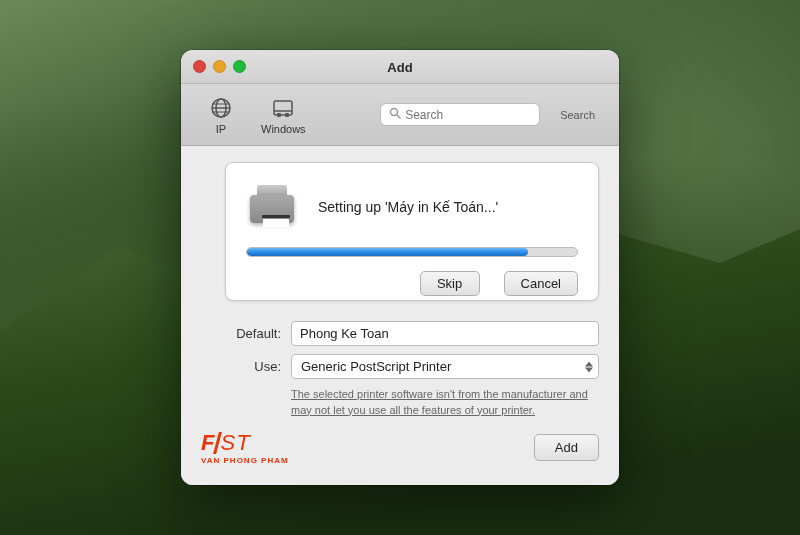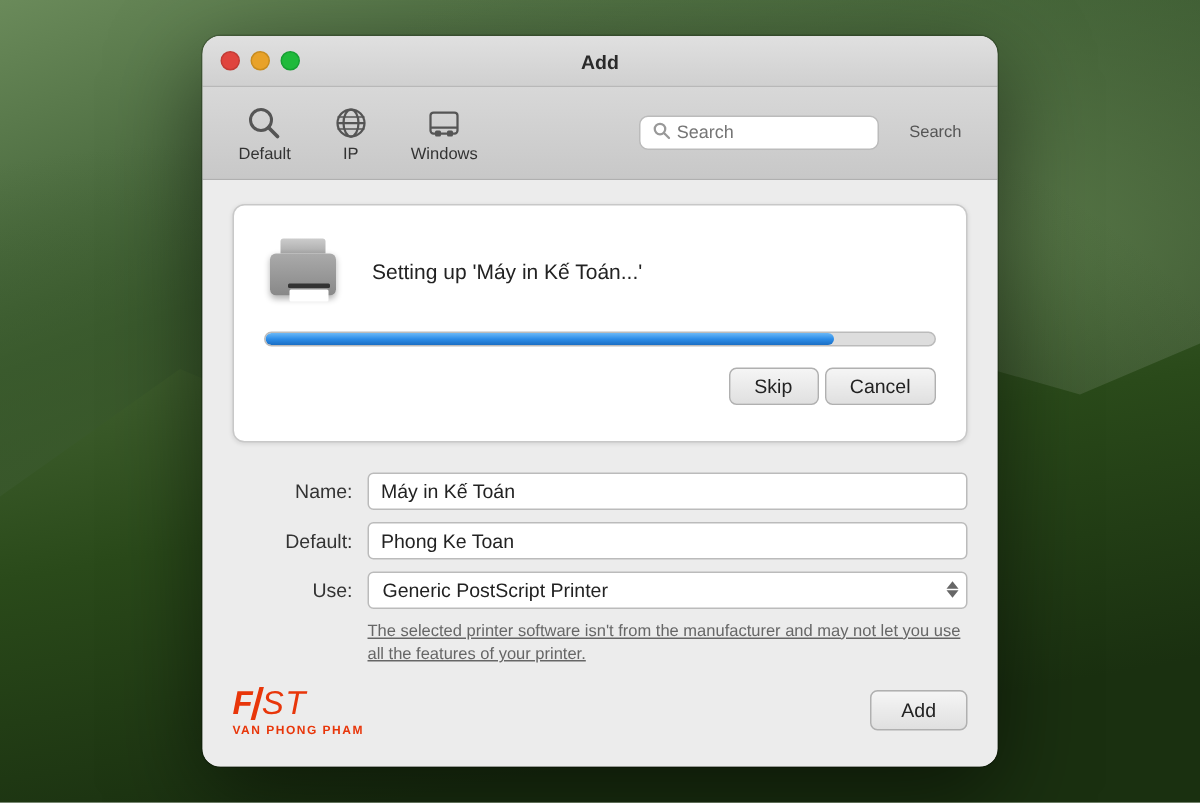--- a/index.html
+++ b/index.html
@@ -45,7 +45,7 @@
     }
 
     .dialog {
-      width: 530px;
+      width: 438px;
       background: #ececec;
       border-radius: 12px;
       box-shadow: 0 20px 60px rgba(0,0,0,0.5), 0 0 0 1px rgba(0,0,0,0.2);

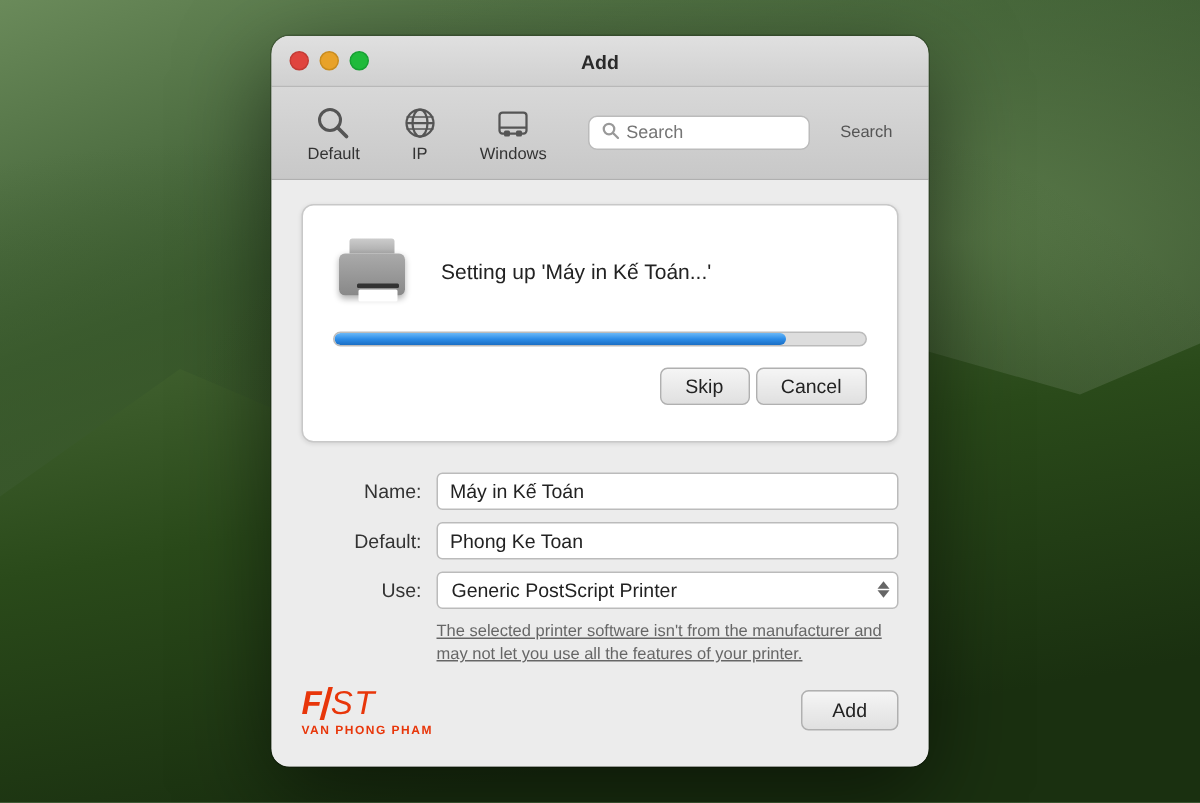--- a/index.html
+++ b/index.html
@@ -400,15 +400,6 @@
 
     <div class="toolbar">
       <div class="toolbar-buttons">
-        <div class="toolbar-btn">
-          <div class="toolbar-btn-icon">
-            <svg width="26" height="26" viewBox="0 0 26 26" fill="none">
-              <circle cx="11" cy="11" r="7" stroke="#555" stroke-width="2" fill="none"></circle>
-              <line x1="16" y1="16" x2="22" y2="22" stroke="#555" stroke-width="2.5" stroke-linecap="round"></line>
-            </svg>
-          </div>
-          <span class="toolbar-btn-label">Default</span>
-        </div>
         <div class="toolbar-btn">
           <div class="toolbar-btn-icon">
             <svg width="26" height="26" viewBox="0 0 26 26" fill="none">

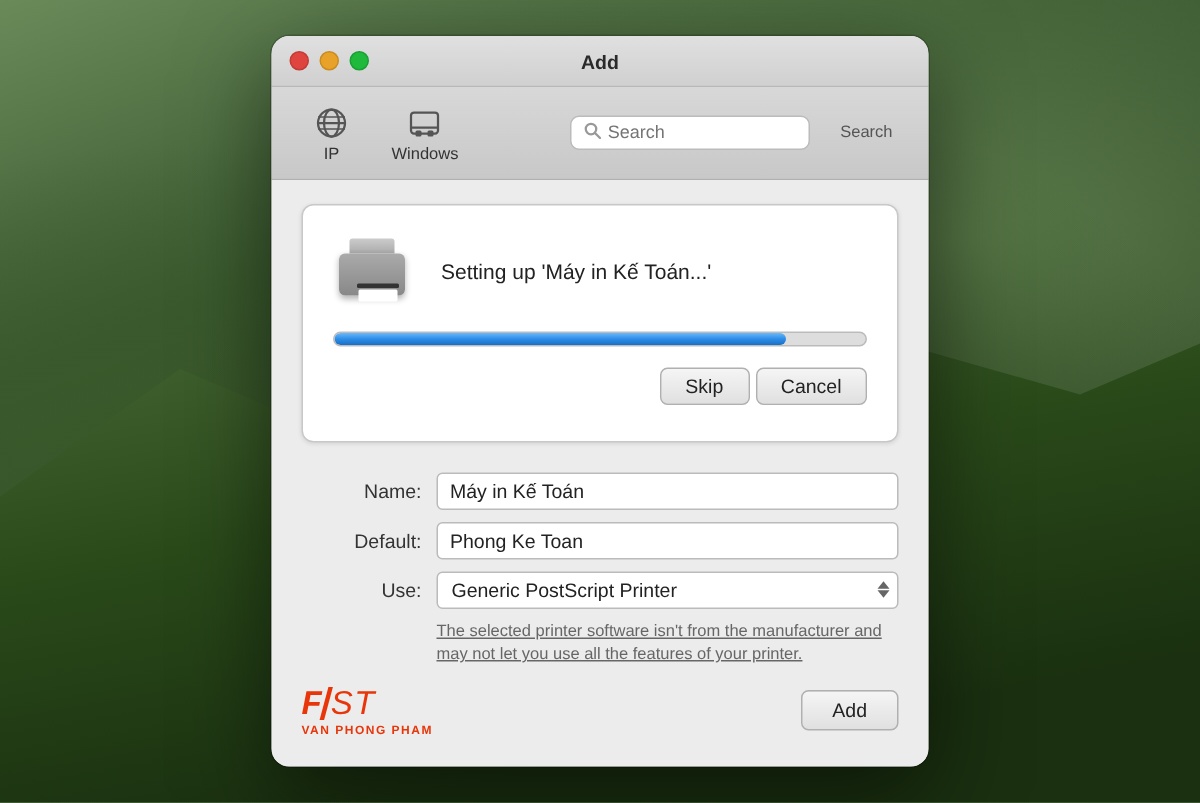--- a/index.html
+++ b/index.html
@@ -168,9 +168,10 @@
       background: white;
       border: 1px solid #c8c8c8;
       border-radius: 8px;
-      padding: 20px 20px 24px;
+      padding: 20px 20px 4px;
       margin-bottom: 20px;
       box-shadow: 0 1px 3px rgba(0,0,0,0.1);
+      margin-left: 24px;
     }
 
     .setup-header {

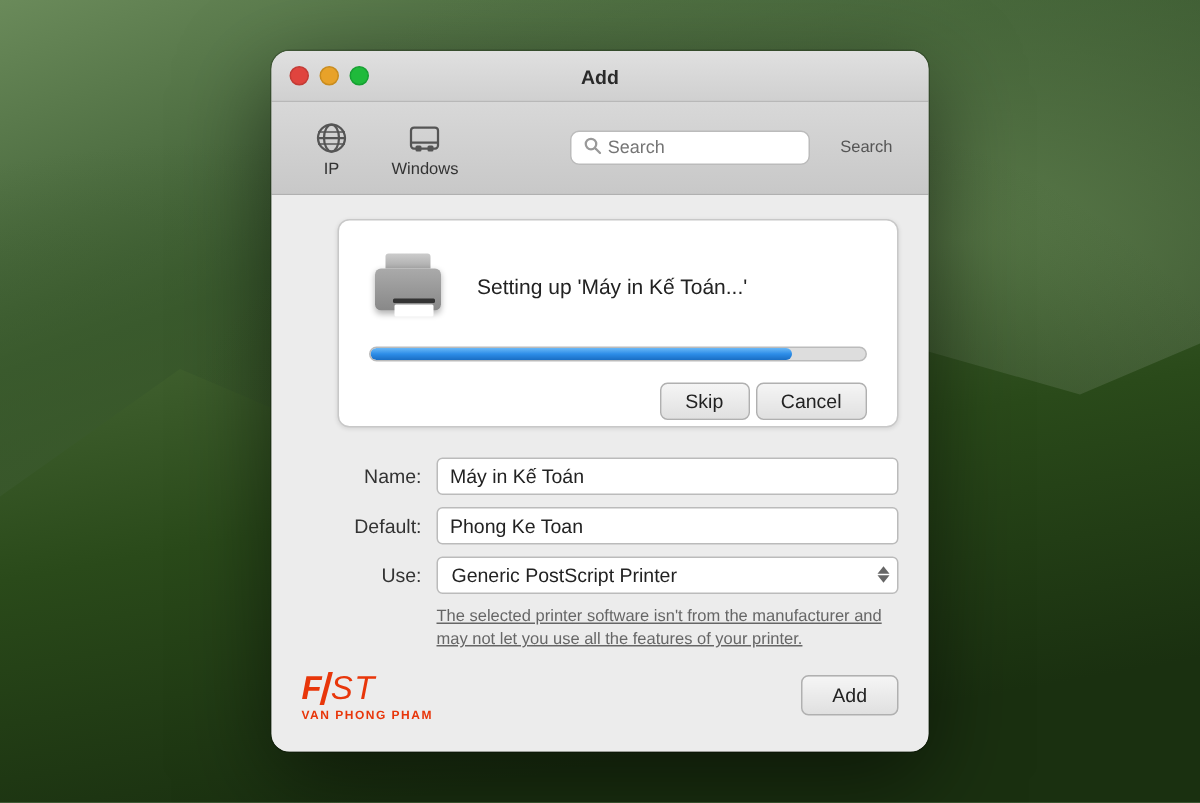--- a/index.html
+++ b/index.html
@@ -254,7 +254,7 @@
     .setup-footer {
       display: flex;
       justify-content: flex-end;
-      gap: 4px;
+      gap: 24px;
       margin-top: 14px;
     }
 

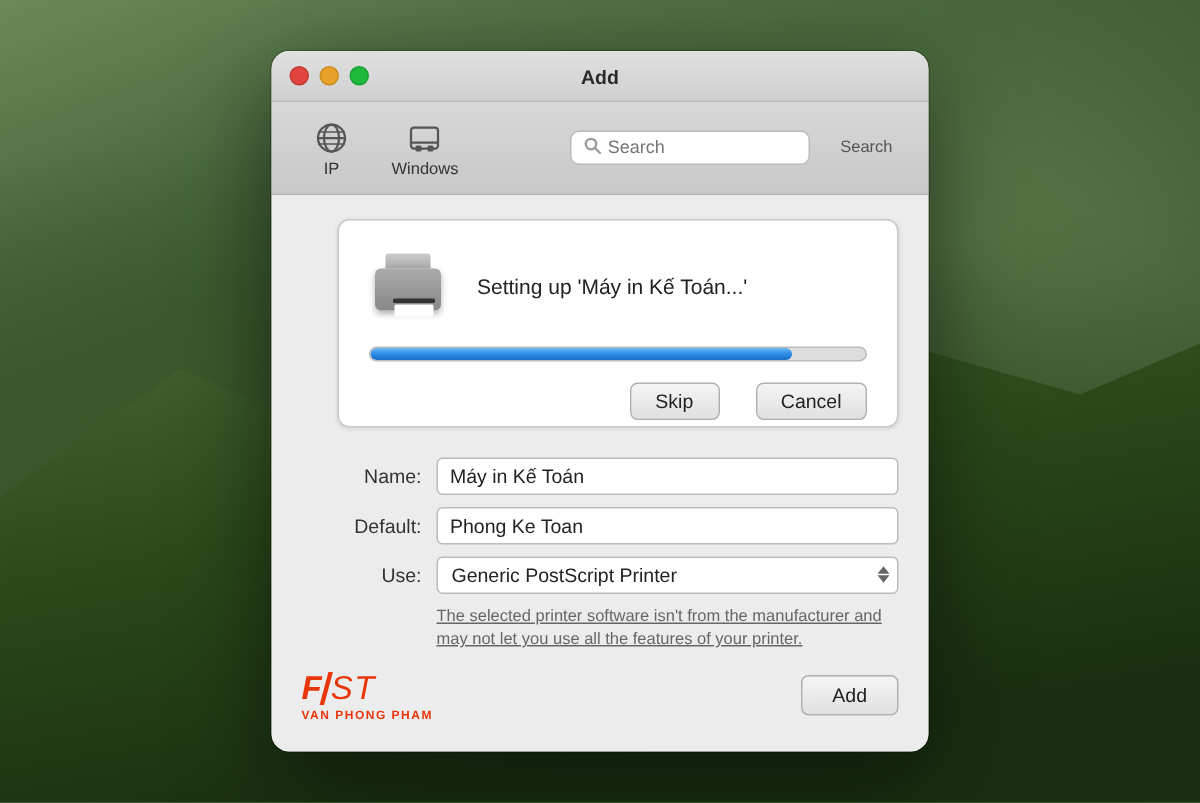--- a/index.html
+++ b/index.html
@@ -466,10 +466,6 @@
         </div>
       </div>
 
-      <div class="form-row">
-        <label class="form-label">Name:</label>
-        <input class="form-input" type="text" value="Máy in Kế Toán" style="">
-      </div>
 
       <div class="form-row">
         <label class="form-label">Default:</label>

